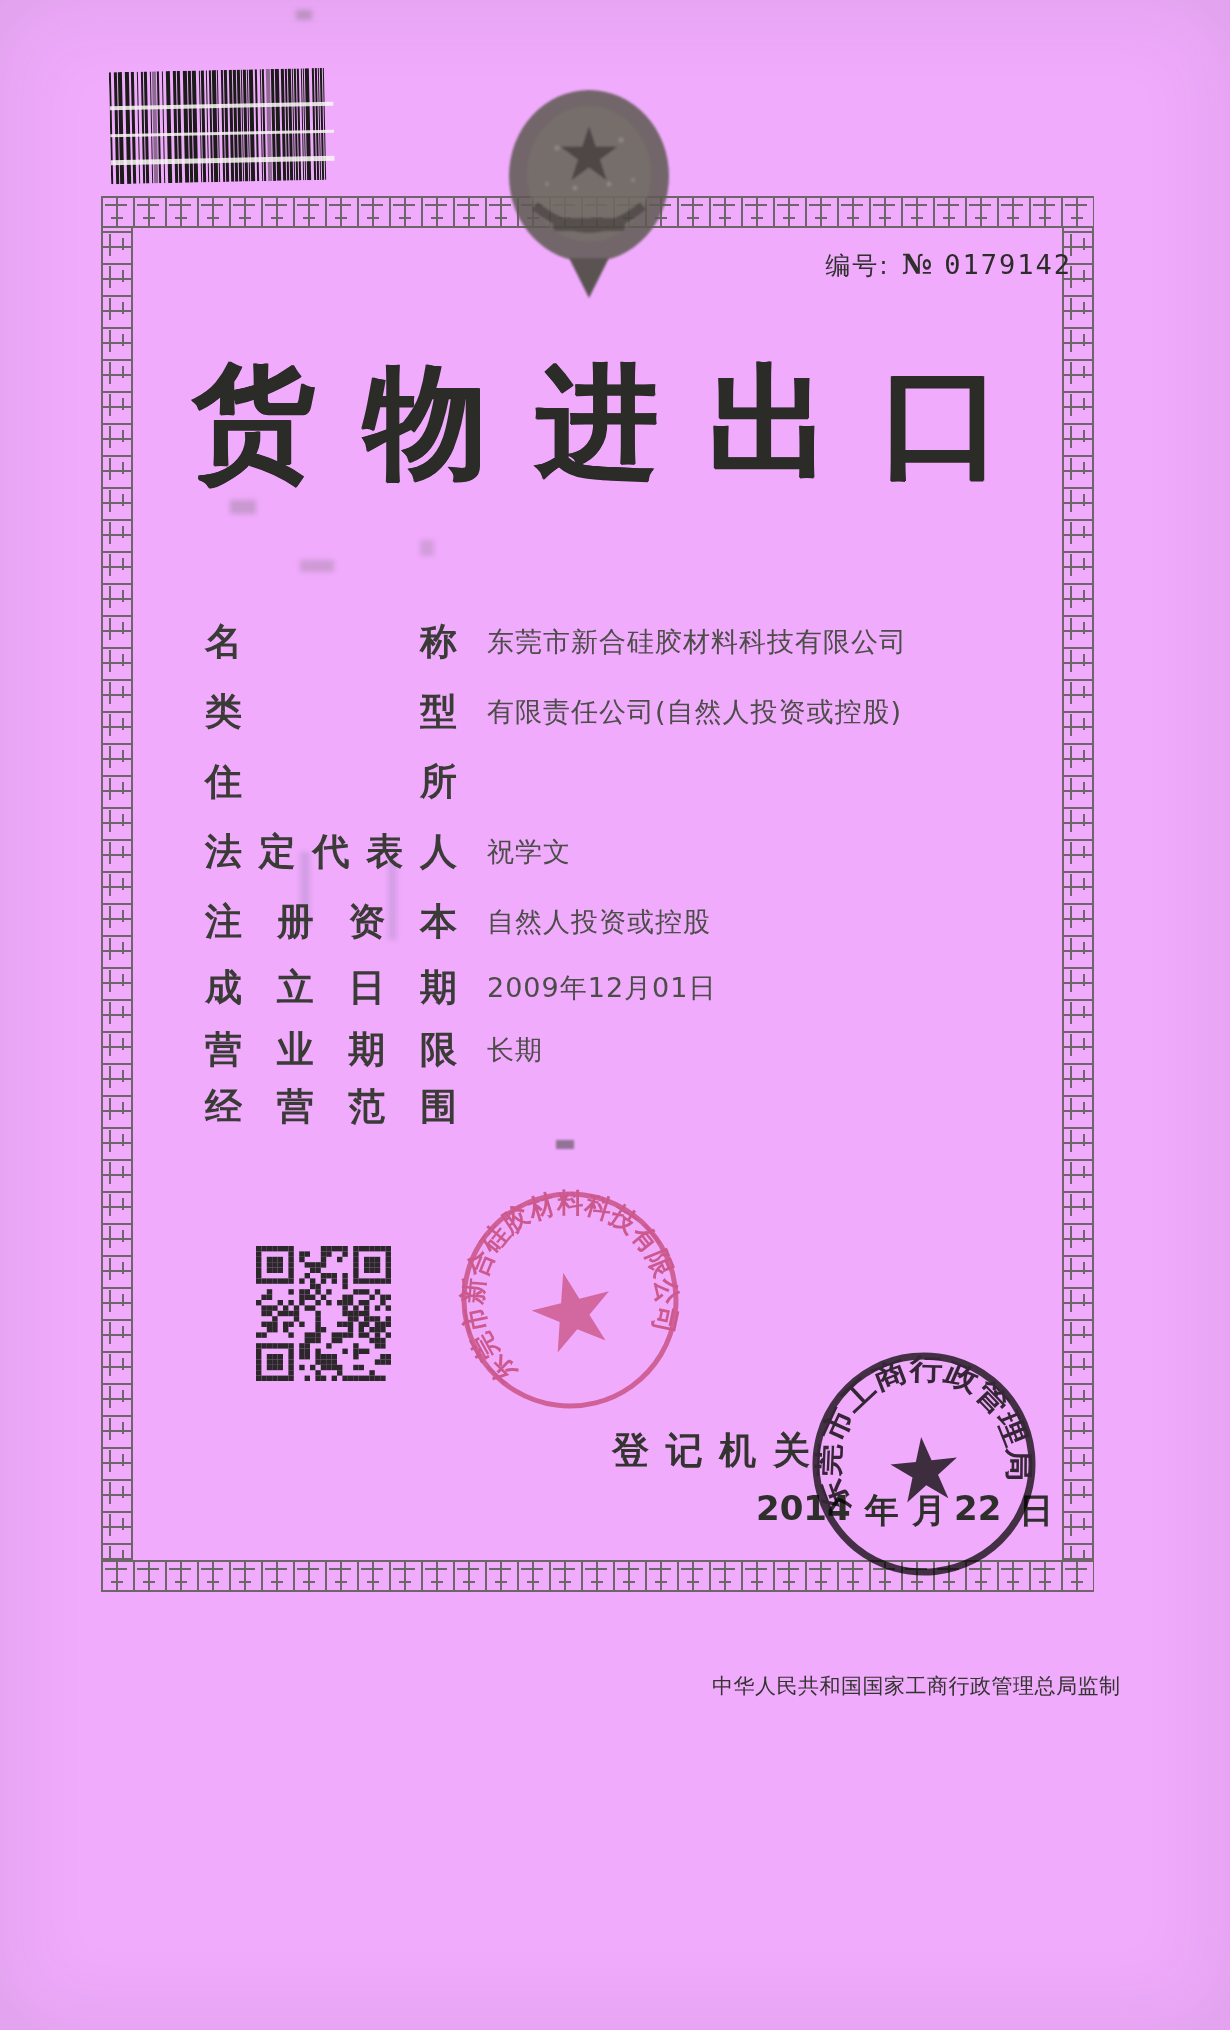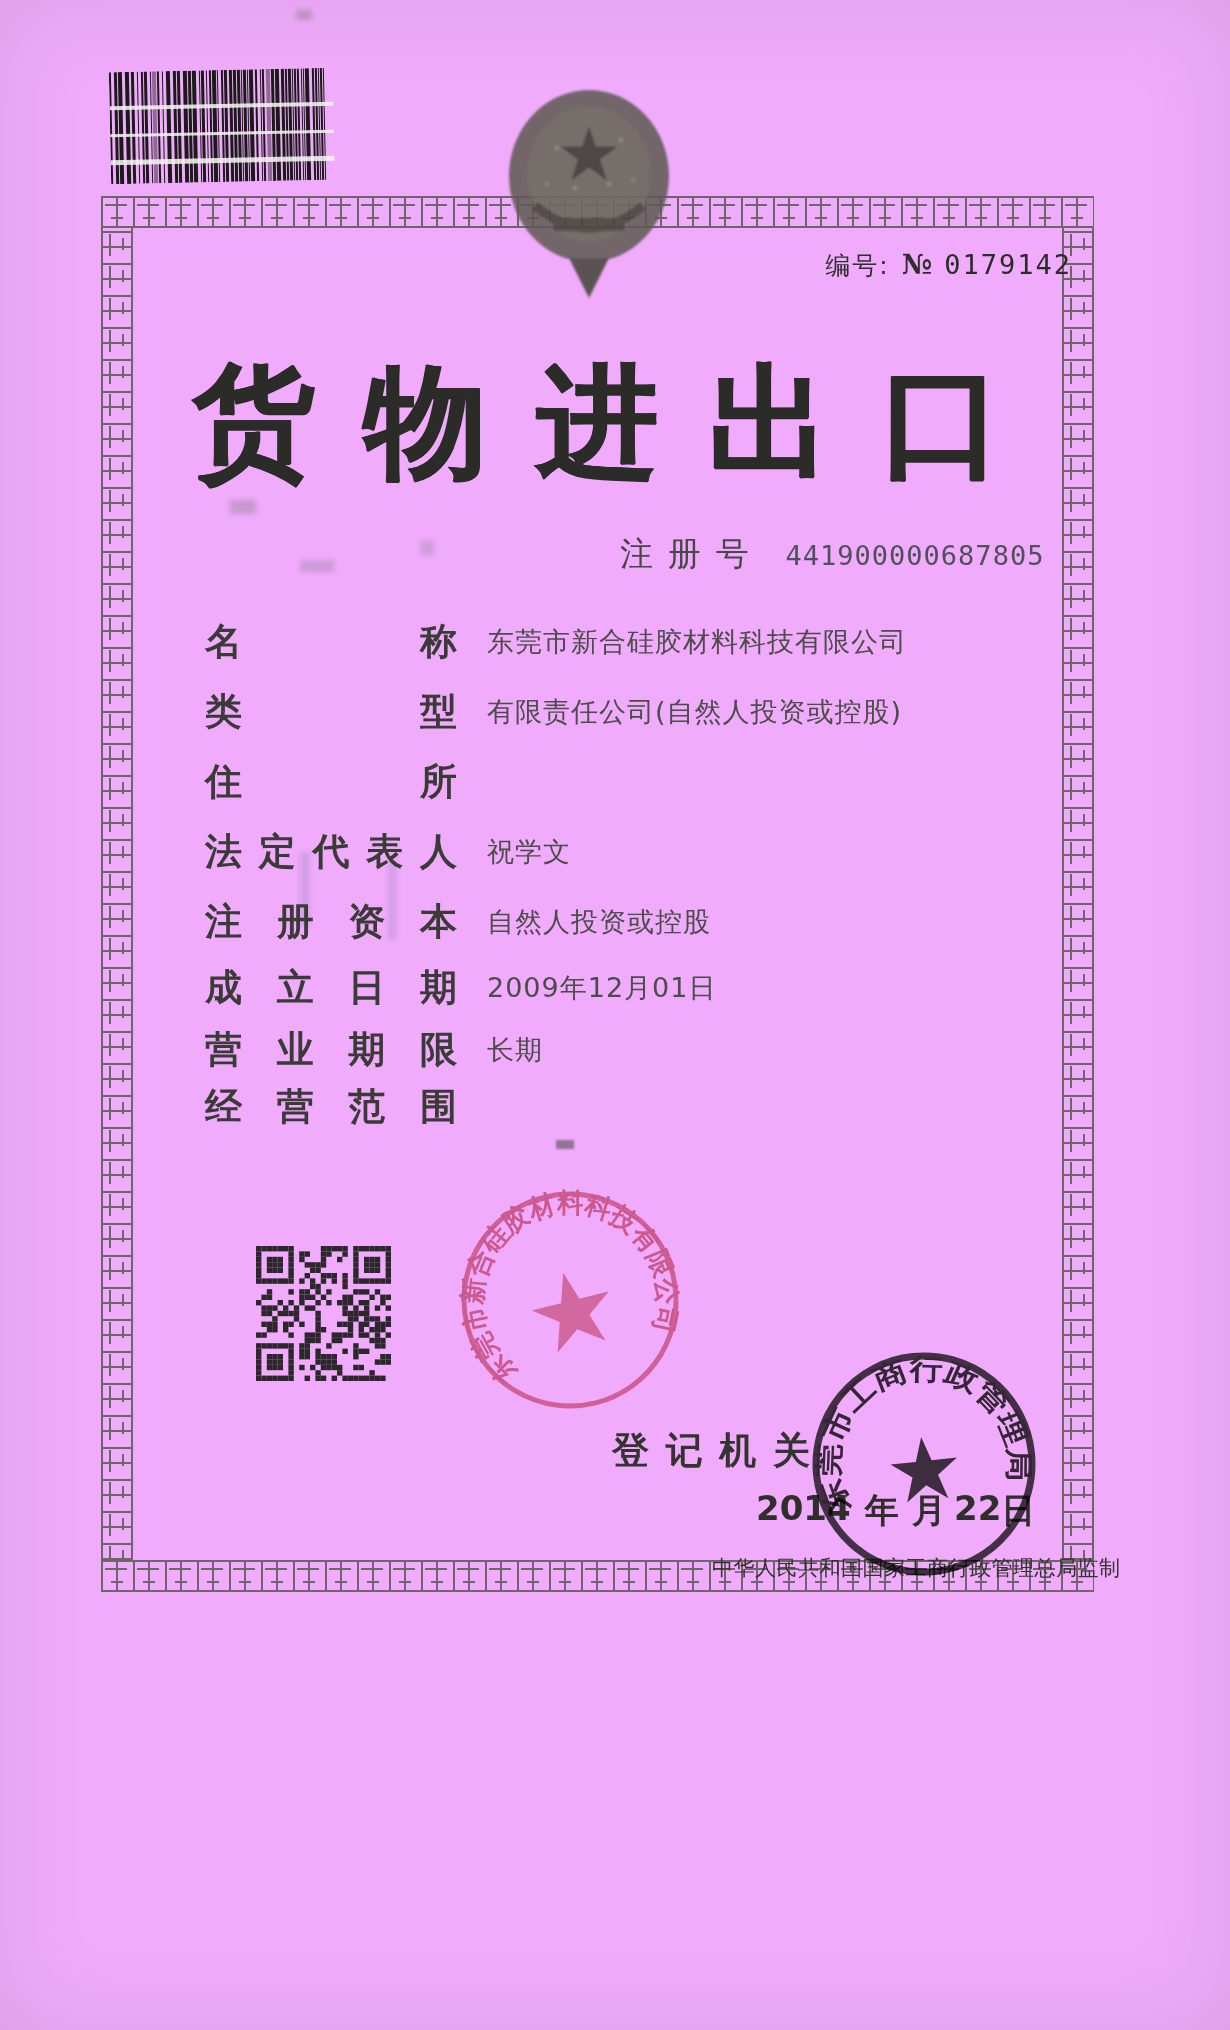--- a/index.html
+++ b/index.html
@@ -177,10 +177,6 @@
 
   <div id="title">货物进出口</div>
 
-  <div id="regline">
-    <span class="lbl">注册号</span>
-    <span class="num">441900000687805</span>
-  </div>
 
   <div class="row" style="top:612px">
     <div class="flabel">

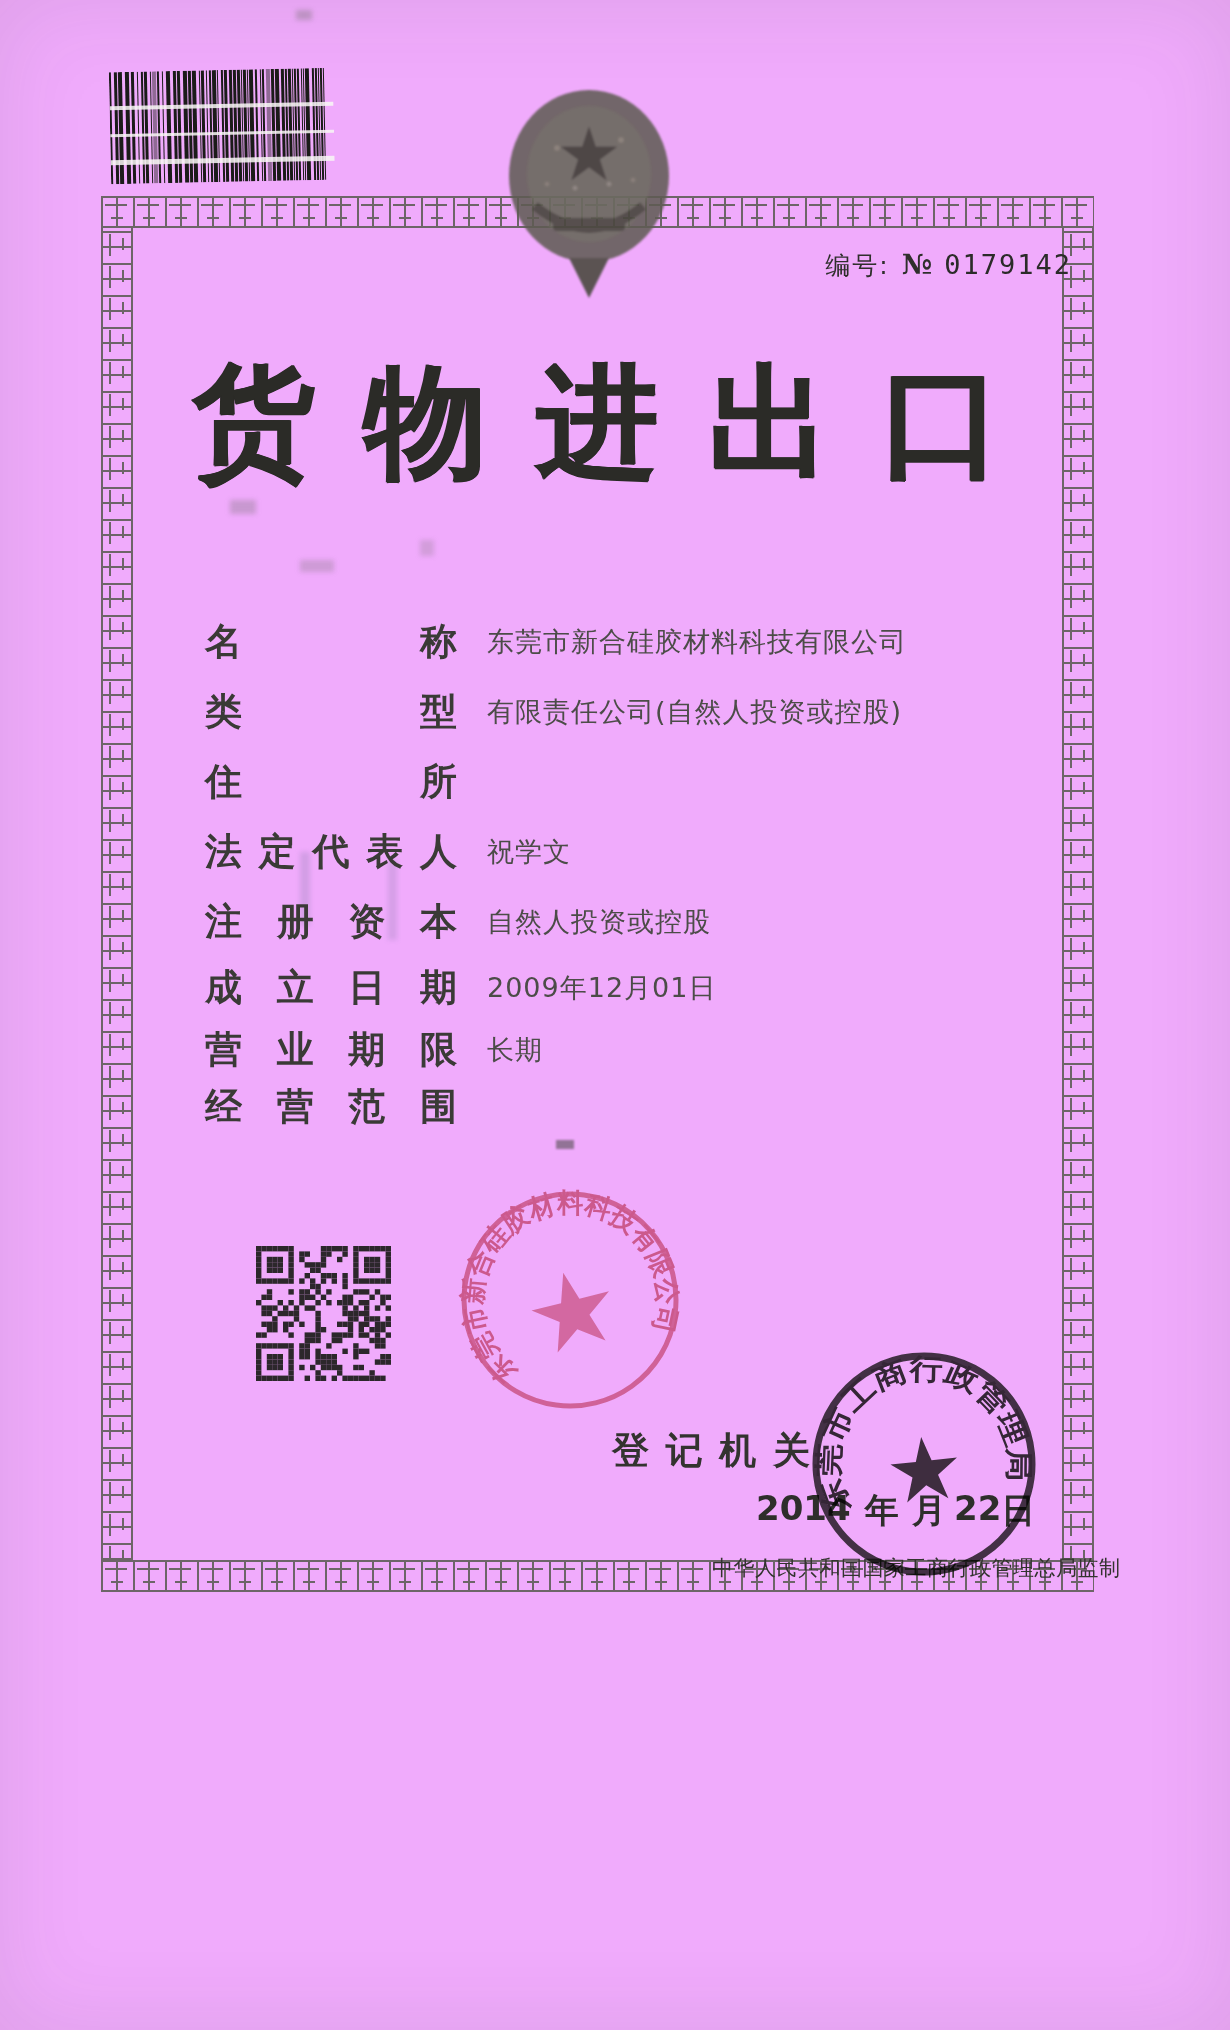--- a/index.html
+++ b/index.html
@@ -76,7 +76,7 @@
   .date-seg{position:absolute;top:1488px;font-size:34px;font-weight:600;color:#2e2e2b;z-index:2;display:flex;gap:14px;}
   #date-year{left:756px;}
   #date-month{left:912px;}
-  #date-day{left:954px;gap:0;}
+  #date-day{left:954px;gap:18px;}
   
   #footer-left{position:absolute;left:100px;top:1601px;font-size:19.5px;color:#3d3d39;z-index:2;letter-spacing:.5px;}
   #footer-right{position:absolute;left:712px;top:1554px;font-size:21px;color:#33332f;font-weight:500;z-index:2;letter-spacing:.5px;}

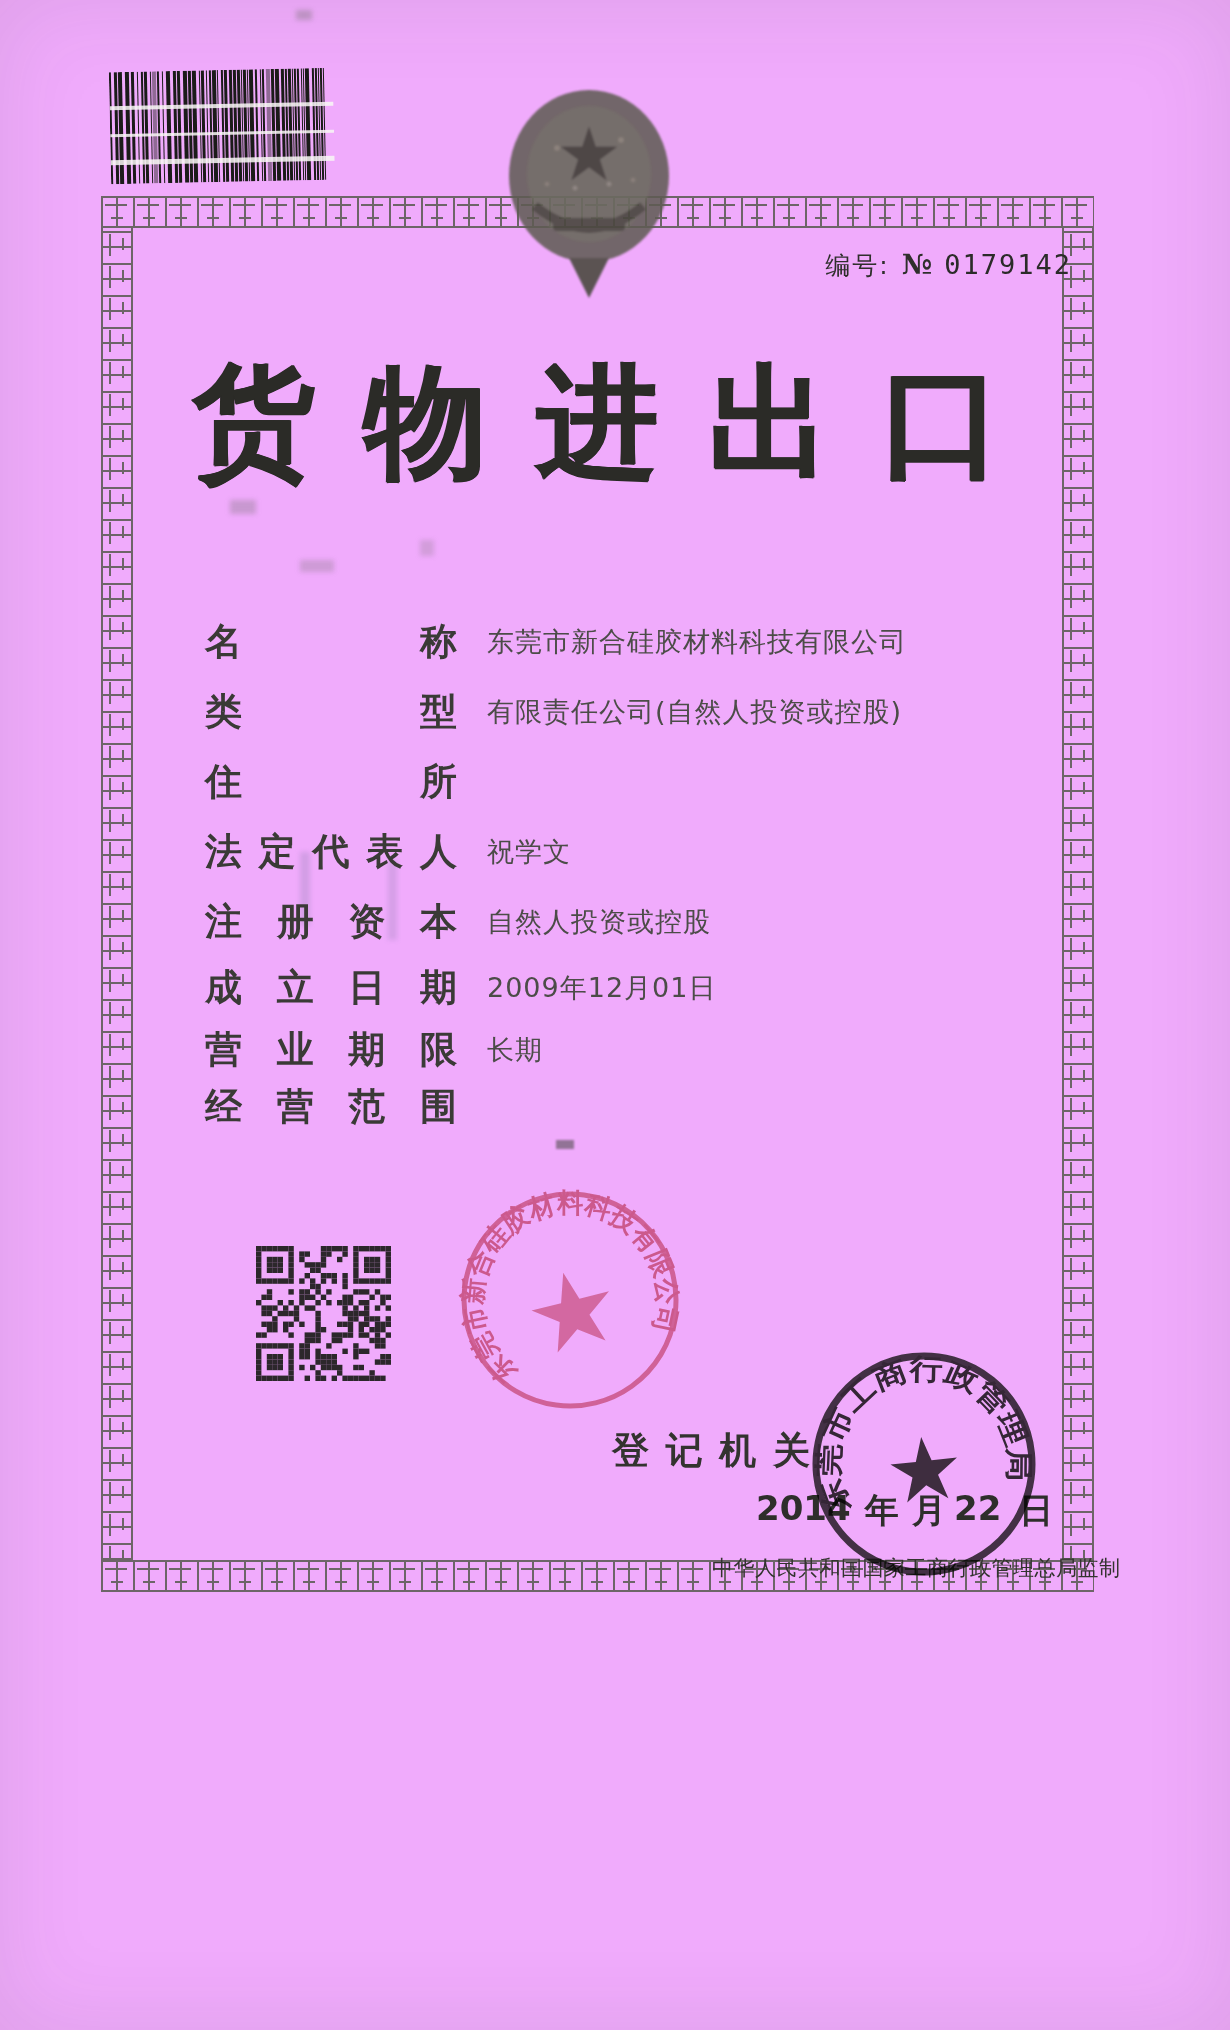--- a/index.html
+++ b/index.html
@@ -79,7 +79,7 @@
   #date-day{left:954px;gap:18px;}
   
   #footer-left{position:absolute;left:100px;top:1601px;font-size:19.5px;color:#3d3d39;z-index:2;letter-spacing:.5px;}
-  #footer-right{position:absolute;left:712px;top:1554px;font-size:21px;color:#33332f;font-weight:500;z-index:2;letter-spacing:.5px;}
+  #footer-right{position:absolute;left:712px;top:1672px;font-size:21px;color:#33332f;font-weight:500;z-index:2;letter-spacing:.5px;}
   
   .smudge{position:absolute;filter:blur(2.5px);z-index:1;}
 </style>

